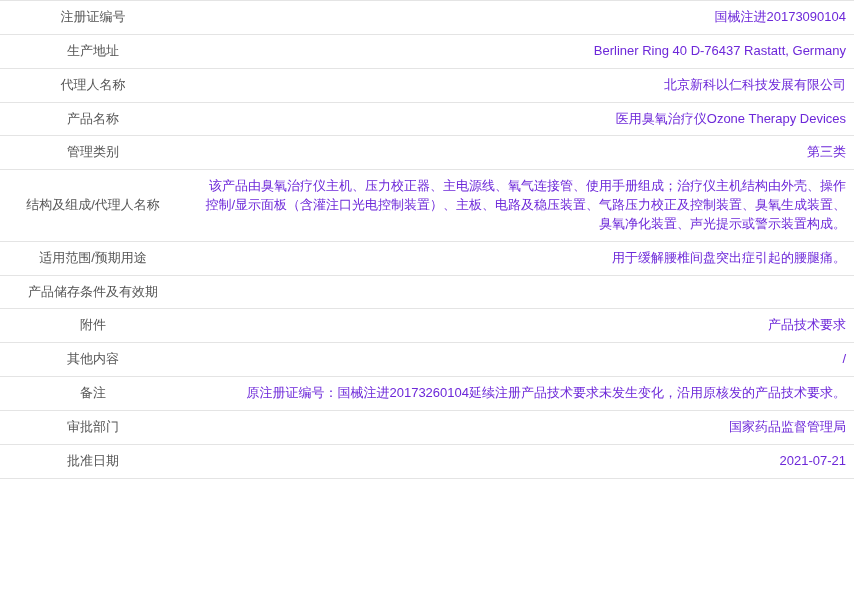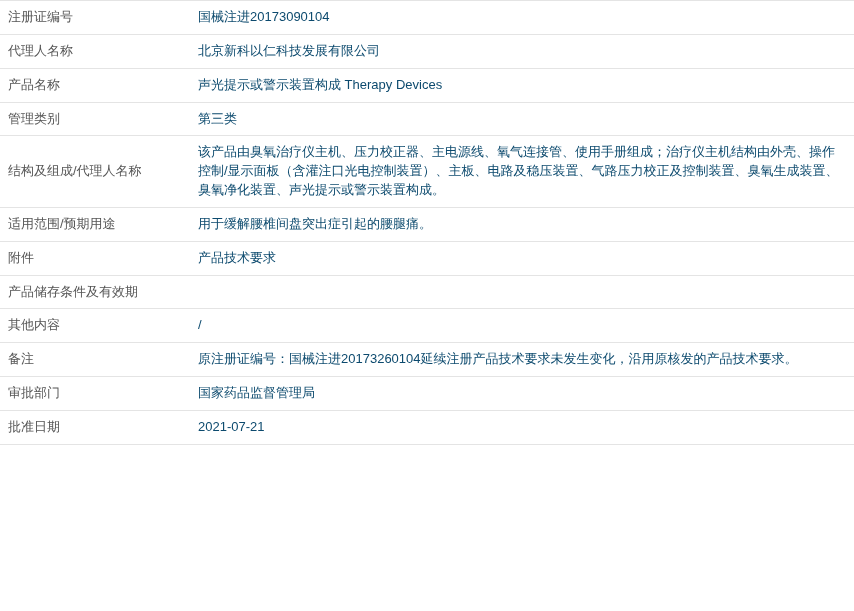--- a/index.html
+++ b/index.html
@@ -31,7 +31,7 @@
   }
   td.label {
     width: 170px;
-    text-align: left;
+    text-align: center;
     color: #555555;
     padding-right: 10px;
     white-space: normal;

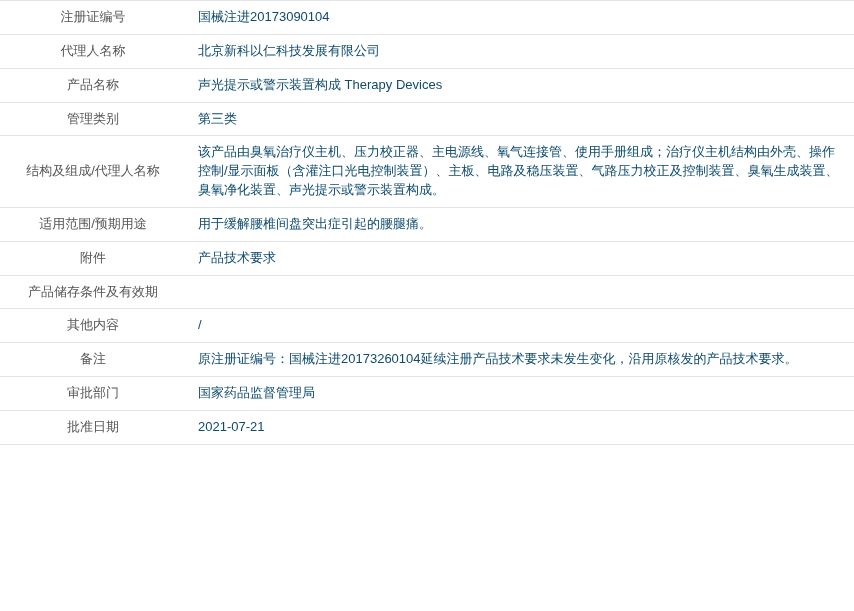--- a/index.html
+++ b/index.html
@@ -37,8 +37,8 @@
     white-space: normal;
   }
   td.value {
-    text-align: left;
-    color: #0c4a6e;
+    text-align: right;
+    color: #6d28d9;
     padding-left: 10px;
     word-break: break-word;
   }

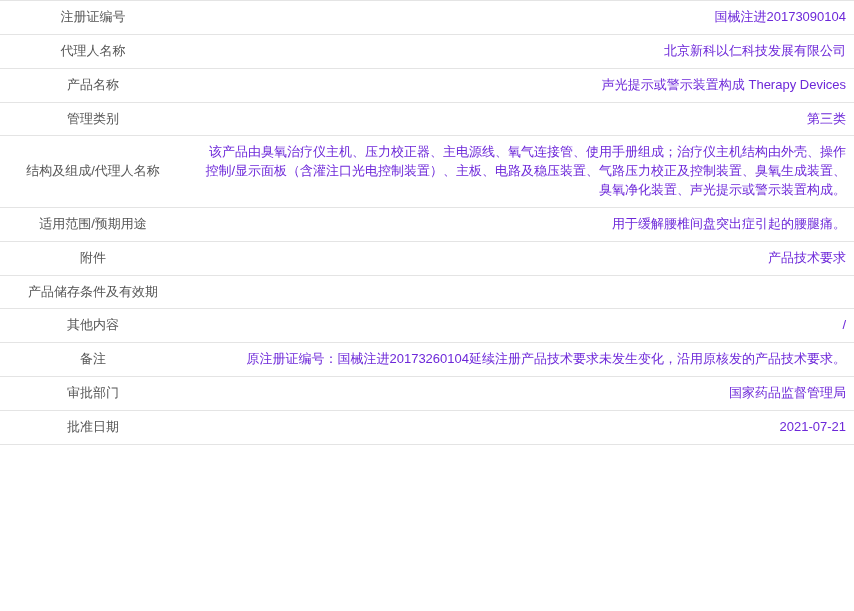--- a/index.html
+++ b/index.html
@@ -56,6 +56,10 @@
 
 
 
+    <tr>
+      <td class="label">生产地址</td>
+      <td class="value">Berliner Ring 40 D-76437 Rastatt, Germany</td>
+    </tr>
 
     <tr>
       <td class="label">代理人名称</td>

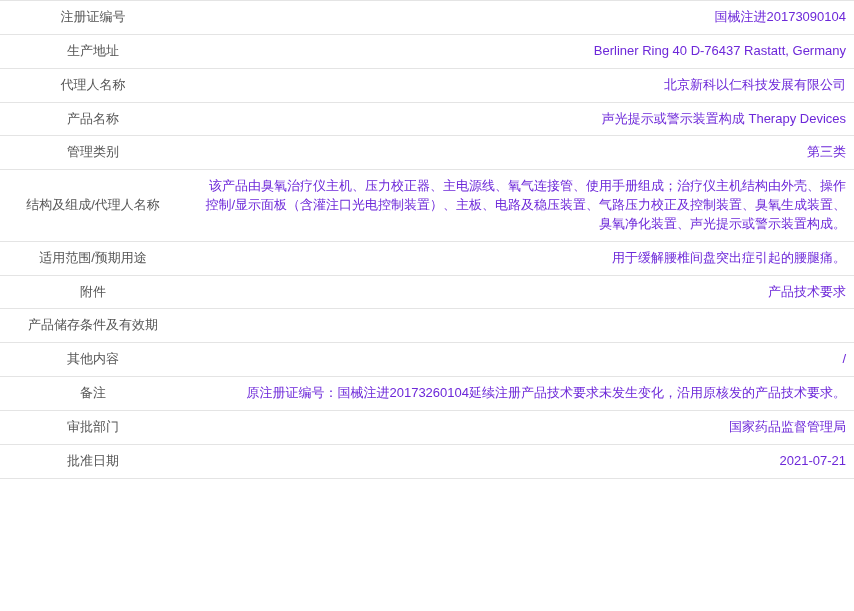--- a/index.html
+++ b/index.html
@@ -69,7 +69,7 @@
 
     <tr>
       <td class="label">产品名称</td>
-      <td class="value">声光提示或警示装置构成 Therapy Devices</td>
+      <td class="value">医用臭氧治疗仪Ozone Therapy Devices</td>
     </tr>
 
     <tr>

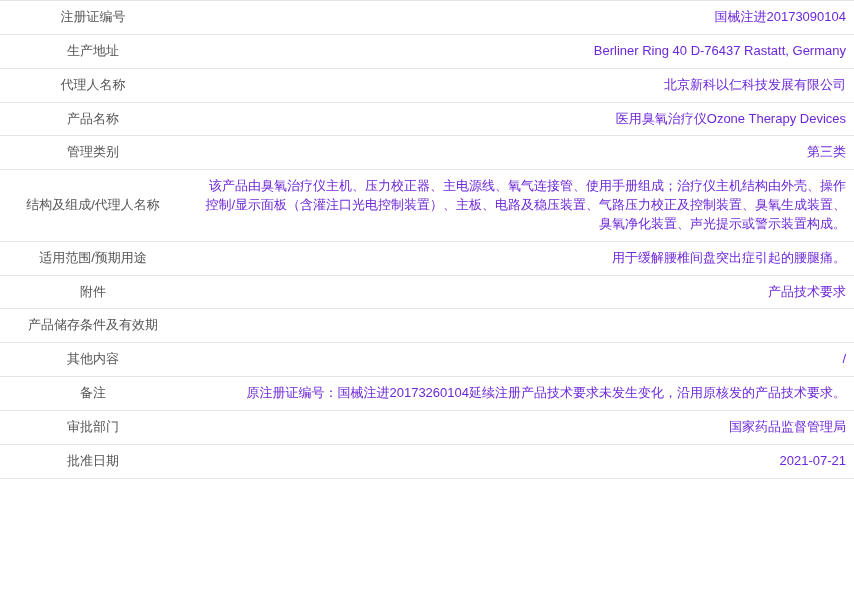--- a/index.html
+++ b/index.html
@@ -89,13 +89,13 @@
     </tr>
 
     <tr>
-      <td class="label">附件</td>
-      <td class="value">产品技术要求</td>
+      <td class="label">产品储存条件及有效期</td>
+      <td class="value"></td>
     </tr>
 
     <tr>
-      <td class="label">产品储存条件及有效期</td>
-      <td class="value"></td>
+      <td class="label">附件</td>
+      <td class="value">产品技术要求</td>
     </tr>
 
     <tr>

